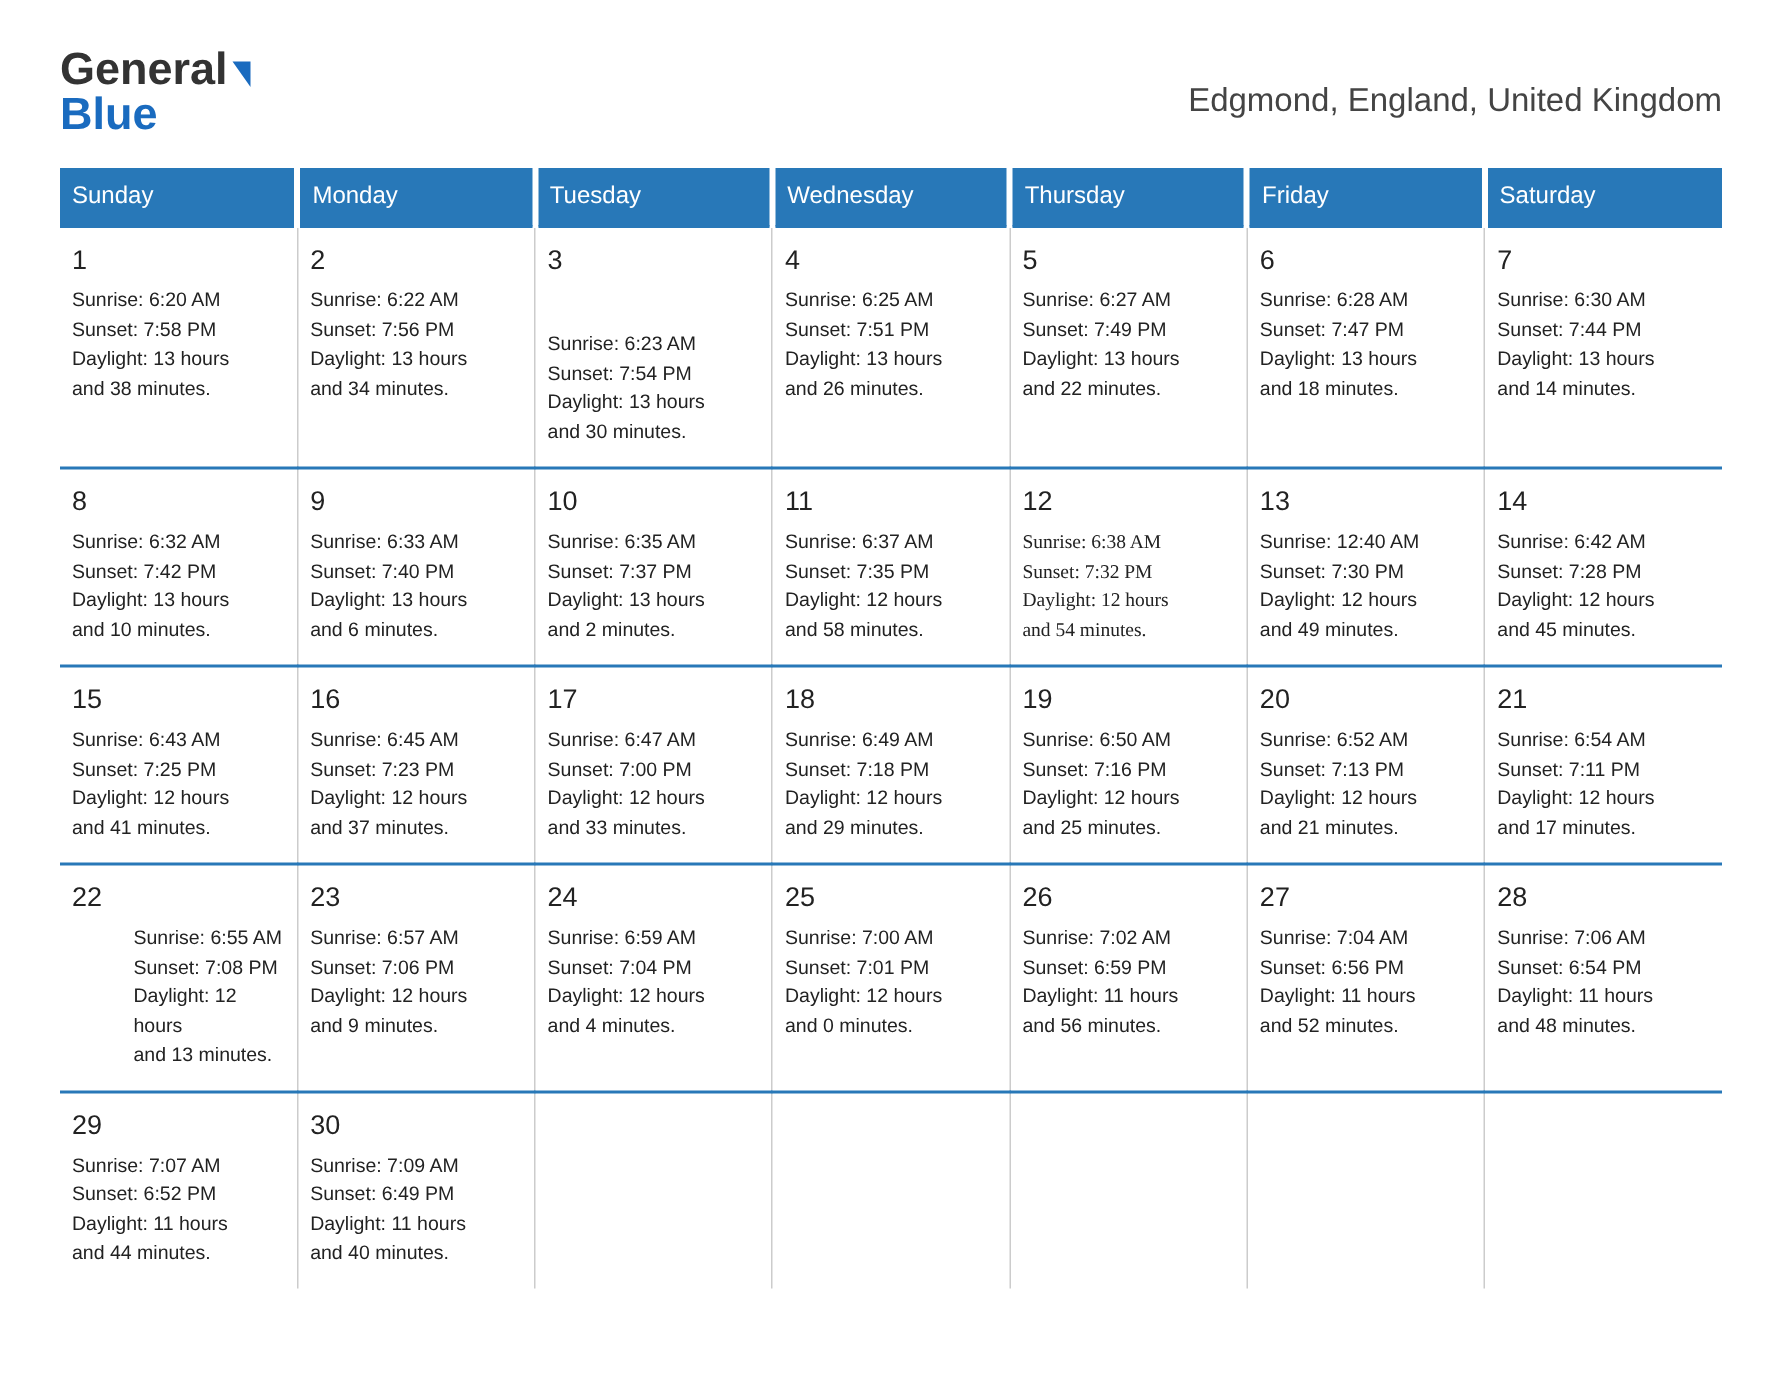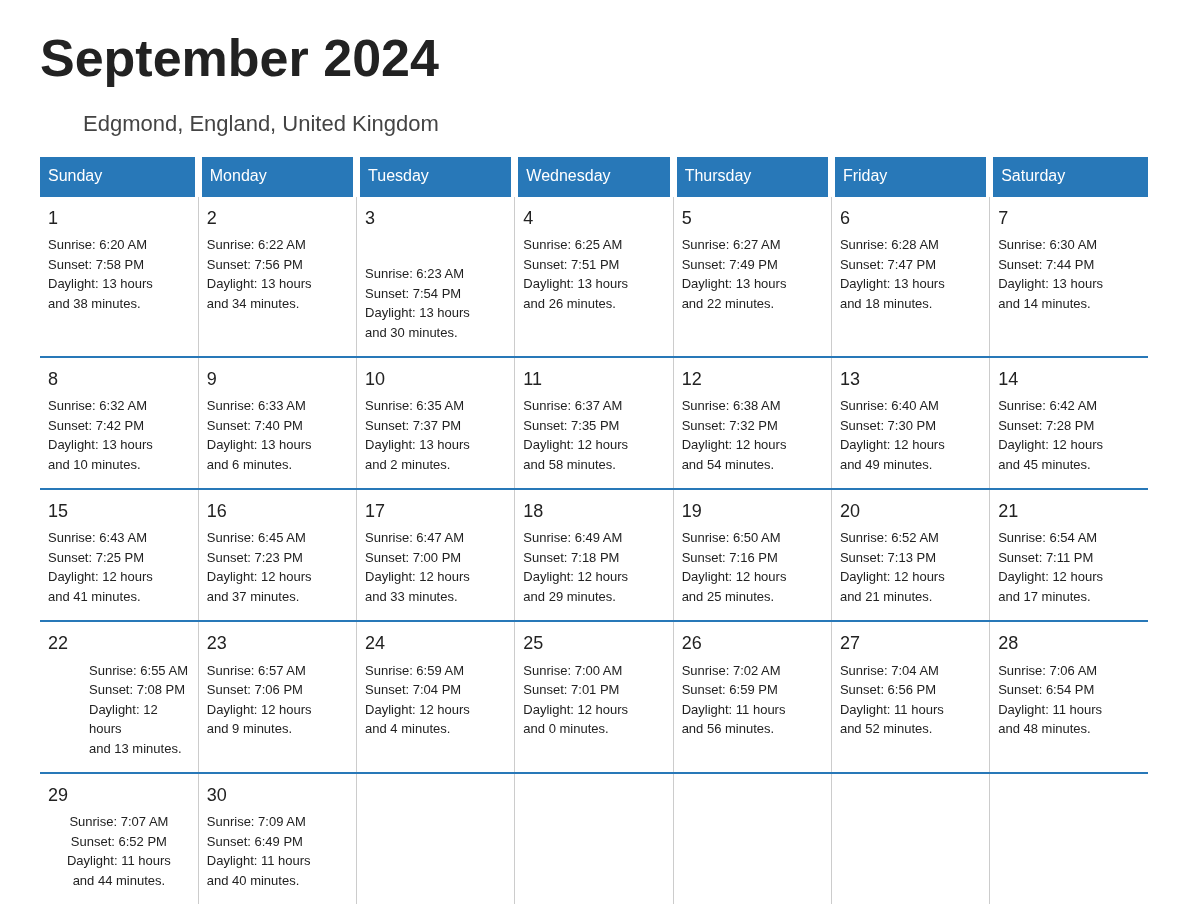--- a/index.html
+++ b/index.html
@@ -84,6 +84,13 @@
 <body>
 
 <div class="header">
+  <div class="logo">
+    <div style="display:flex;align-items:center;">
+      <span style="font-size:30px;font-weight:bold;color:#333;">General</span>
+      <span style="display:inline-block;width:0;height:0;border-left:12px solid transparent;border-top:17px solid #1a6bbf;margin-left:3px;margin-top:4px;"></span>
+    </div>
+    <div style="font-size:30px;font-weight:bold;color:#1a6bbf;line-height:1;margin-top:-2px;">Blue</div>
+  </div>
   <div class="title-block">
     <h1>September 2024</h1>
     <h2>Edgmond, England, United Kingdom</h2>

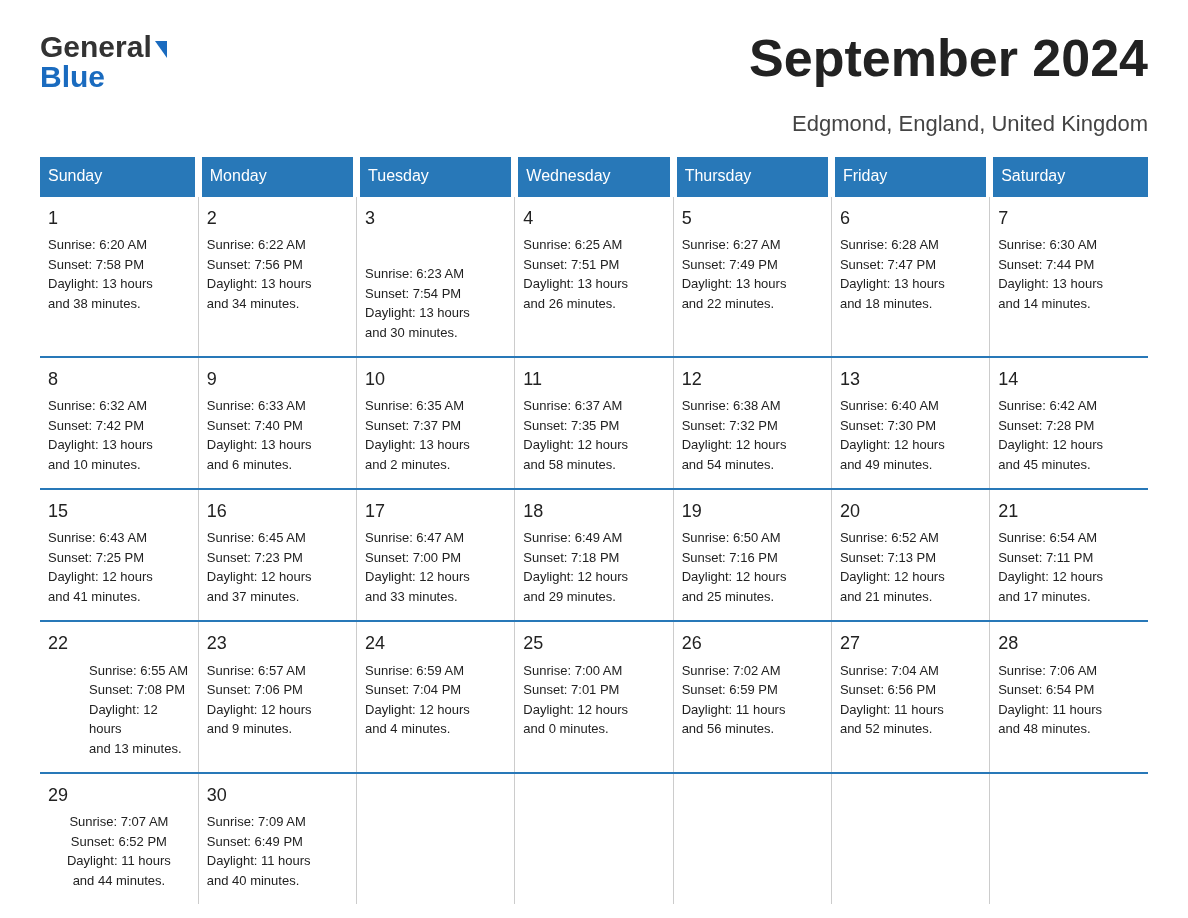--- a/index.html
+++ b/index.html
@@ -92,7 +92,6 @@
     <div style="font-size:30px;font-weight:bold;color:#1a6bbf;line-height:1;margin-top:-2px;">Blue</div>
   </div>
   <div class="title-block">
-    <h1>September 2024</h1>
     <h2>Edgmond, England, United Kingdom</h2>
   </div>
 </div>

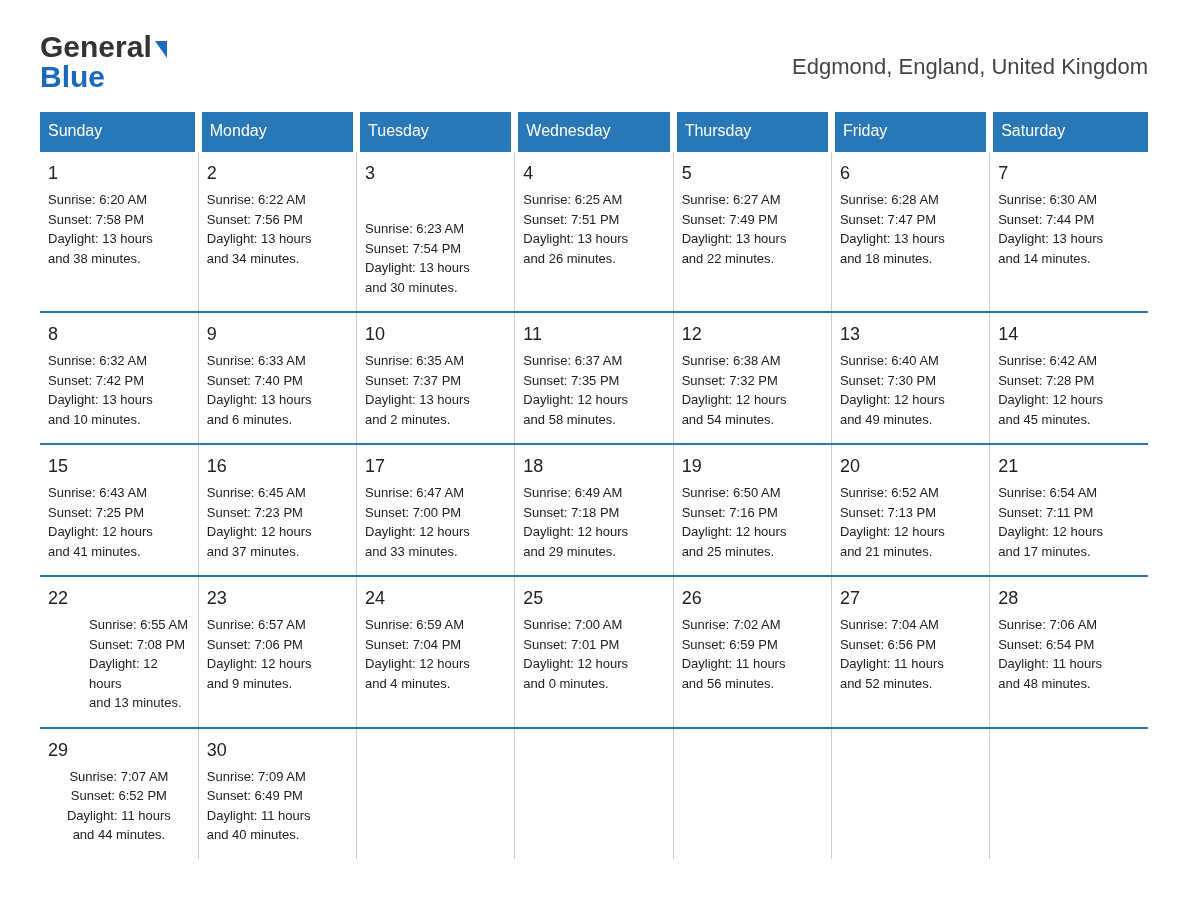--- a/index.html
+++ b/index.html
@@ -50,7 +50,7 @@
       font-size: 16px;
       font-weight: normal;
       text-align: left;
-      border-right: 7px solid #ffffff;
+      border-right: 4px solid #ffffff;
     }
     thead th:last-child {
       border-right: none;

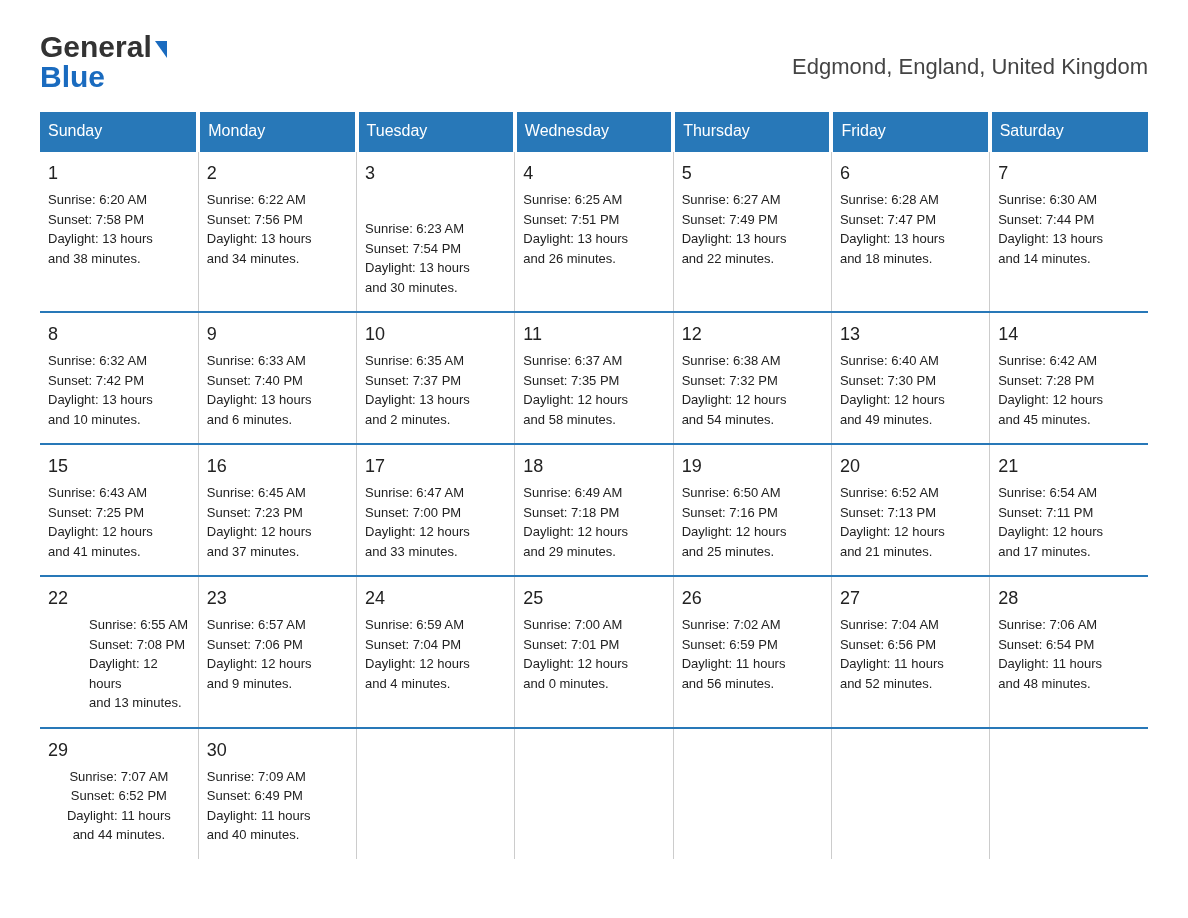--- a/index.html
+++ b/index.html
@@ -191,7 +191,7 @@
         </td>
         <td>
           <span class="day-num">12</span>
-          <div class="day-info" style="white-space: pre-line;">Sunrise: 6:38 AM
+          <div class="day-info" style="white-space: pre-line; font-family: Liberation Serif, serif;">Sunrise: 6:38 AM
 Sunset: 7:32 PM
 Daylight: 12 hours
 and 54 minutes.</div>

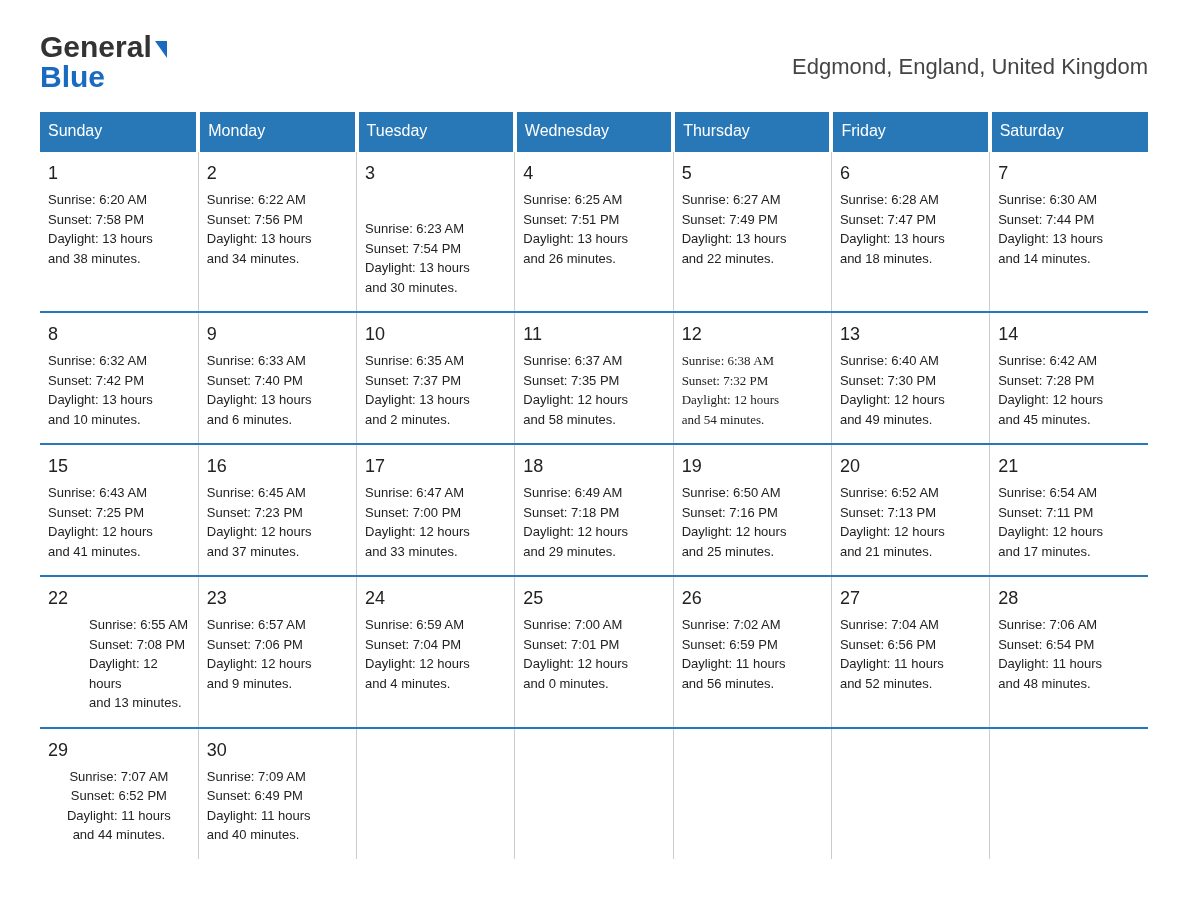--- a/index.html
+++ b/index.html
@@ -198,7 +198,7 @@
         </td>
         <td>
           <span class="day-num">13</span>
-          <div class="day-info" style="white-space: pre-line;">Sunrise: 6:40 AM
+          <div class="day-info" style="white-space: pre-line;">Sunrise: 12:40 AM
 Sunset: 7:30 PM
 Daylight: 12 hours
 and 49 minutes.</div>

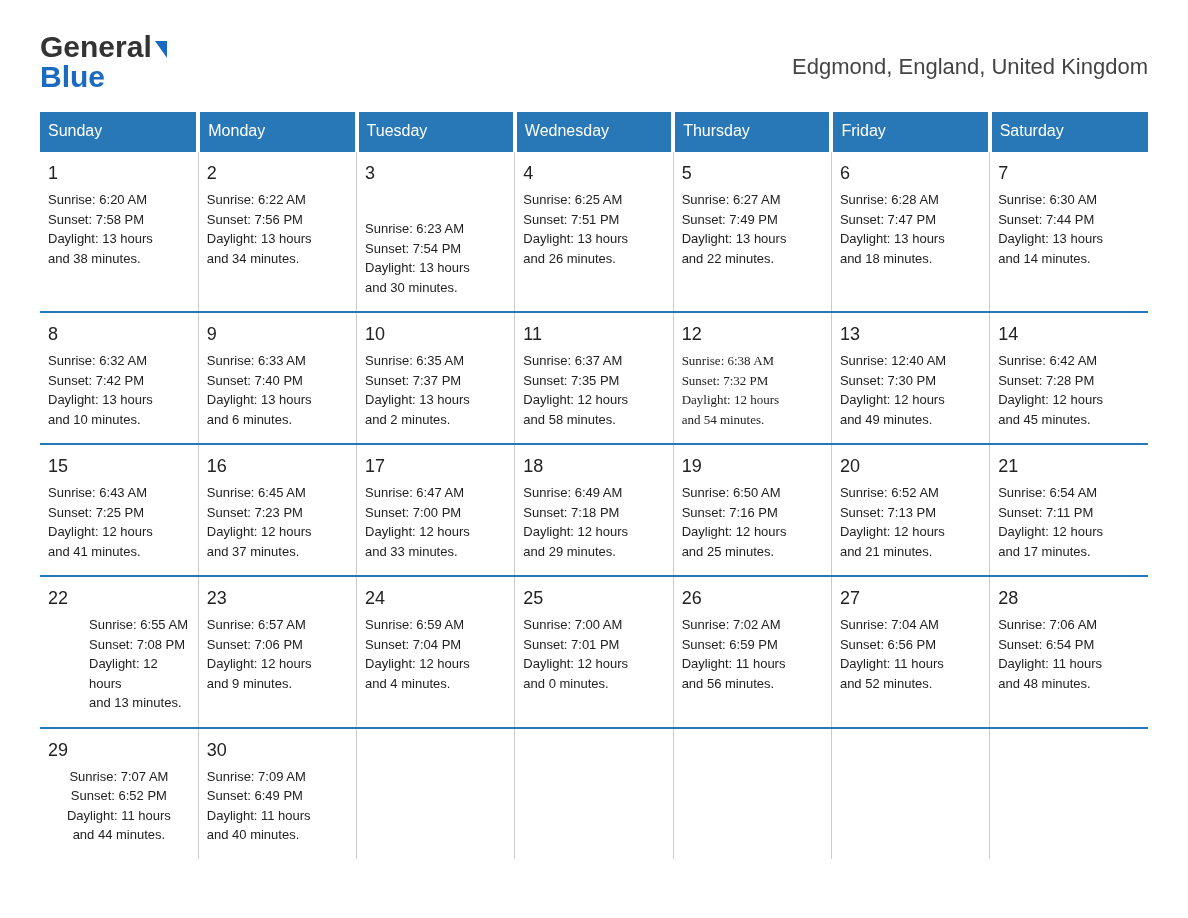--- a/index.html
+++ b/index.html
@@ -316,7 +316,7 @@
       <tr>
         <td>
           <span class="day-num">29</span>
-          <div class="day-info" style="white-space: pre-line; text-align: center;">Sunrise: 7:07 AM
+          <div class="day-info" style="white-space: pre-line;">Sunrise: 7:07 AM
 Sunset: 6:52 PM
 Daylight: 11 hours
 and 44 minutes.</div>

